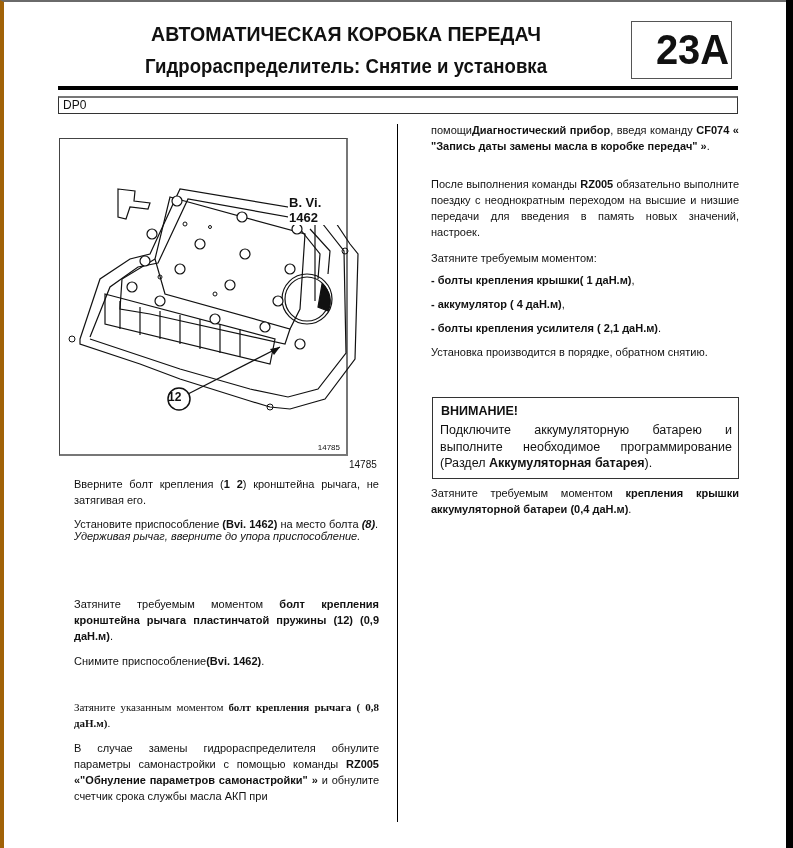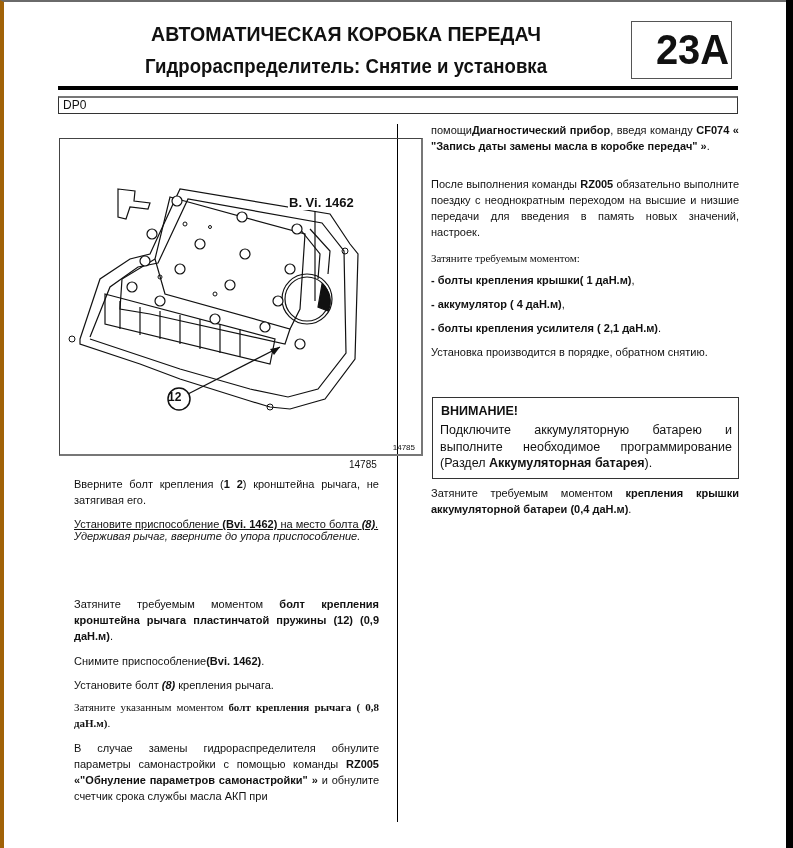--- a/index.html
+++ b/index.html
@@ -14,7 +14,7 @@
   .ref-box { position:absolute; left:54px; top:94px; width:680px; height:18px; border:1px solid #333; border-top:2px solid #777; box-sizing:border-box; font-size:12px; padding-left:4px; line-height:15px; }
   .col-divider { position:absolute; left:393px; top:122px; width:1px; height:698px; background:#000; }
 
-  .figure { position:absolute; left:55px; top:136px; width:364px; height:318px; border:1px solid #444; border-right:2px solid #777; border-bottom:2px solid #777; box-sizing:border-box; }
+  .figure { position:absolute; left:55px; top:136px; width:289px; height:318px; border:1px solid #444; border-right:2px solid #777; border-bottom:2px solid #777; box-sizing:border-box; }
   .figure svg { position:absolute; left:0; top:0; }
   .fig-num-inner { position:absolute; right:6px; bottom:2px; font-size:8px; }
   .fig-num-outer { position:absolute; left:345px; top:457px; font-size:10px; }

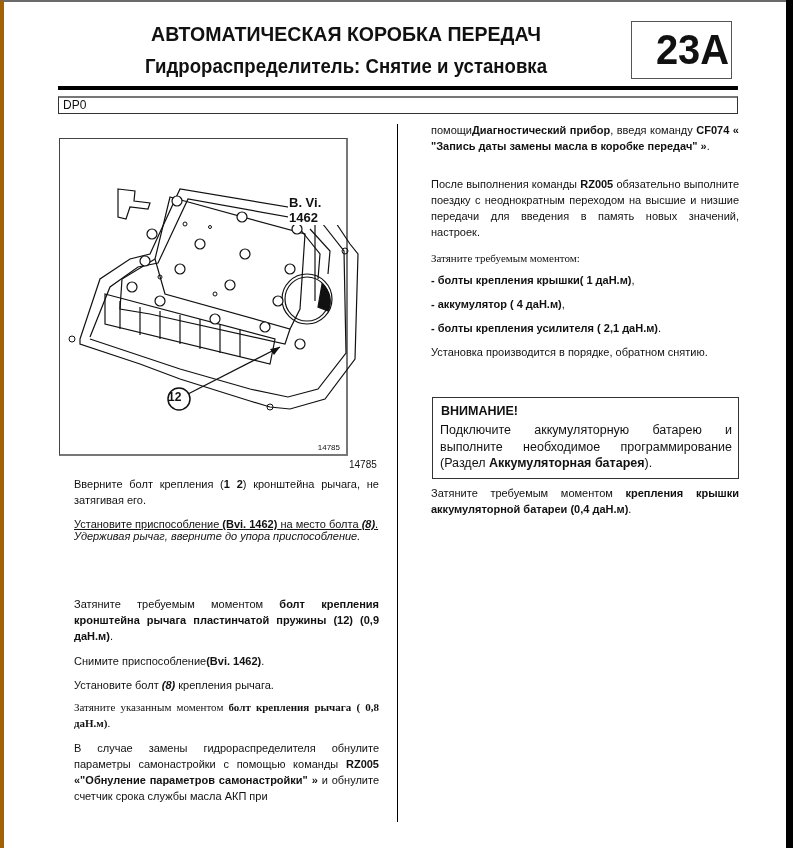--- a/index.html
+++ b/index.html
@@ -134,7 +134,7 @@
   <div class="para right" style="top:174px;">
     <span>После выполнения команды </span><span class="b">RZ005</span><span> обязательно выполните поездку с неоднократным переходом на высшие и низшие передачи для введения в память новых значений, настроек.</span>
   </div>
-  <div class="para right" style="top:248px;font-family:Liberation Serif, serif;">Затяните требуемым моментом:</div>
+  <div class="para right" style="top:248px;">Затяните требуемым моментом:</div>
   <div class="para right" style="top:270px;">
     <span class="b">- болты крепления крышки</span><span class="b">( 1 даН.м)</span><span>,</span>
   </div>

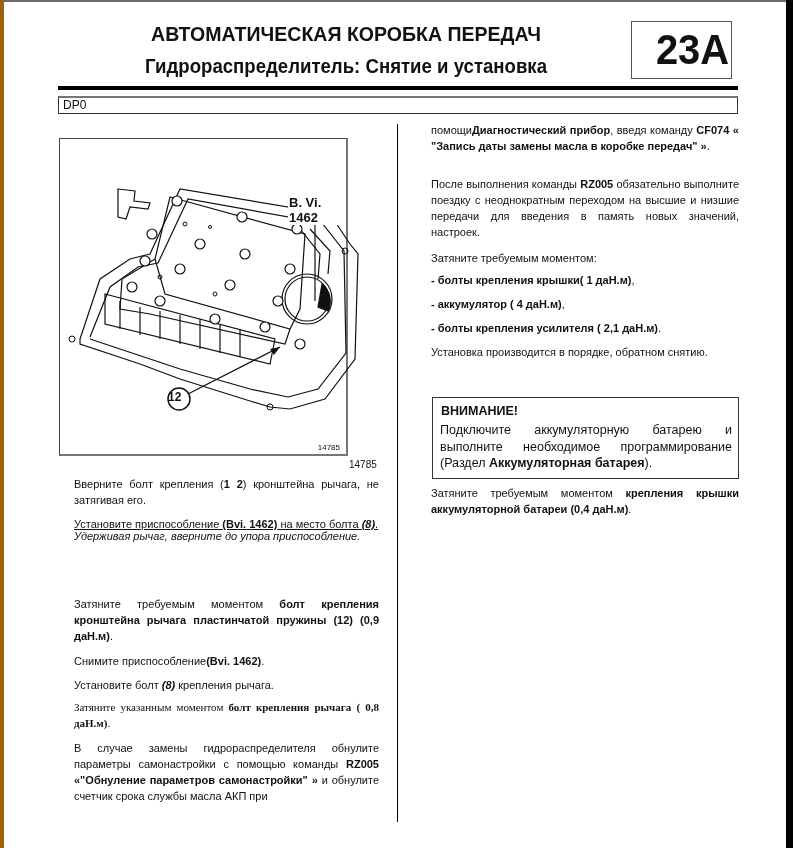--- a/index.html
+++ b/index.html
@@ -106,7 +106,7 @@
   <div class="para left" style="top:474px;">
     <span>Вверните болт крепления (</span><span class="b">1 2</span><span>) кронштейна рычага, не затягивая его.</span>
   </div>
-  <div class="para left" style="top:514px;text-decoration:underline;">
+  <div class="para left" style="top:514px;">
     <span>Установите приспособление </span><span class="b">(Bvi. 1462)</span><span> на место болта </span><span class="i">(8)</span><span>.</span>
   </div>
   <div class="para left" style="top:526px;font-style:italic;">

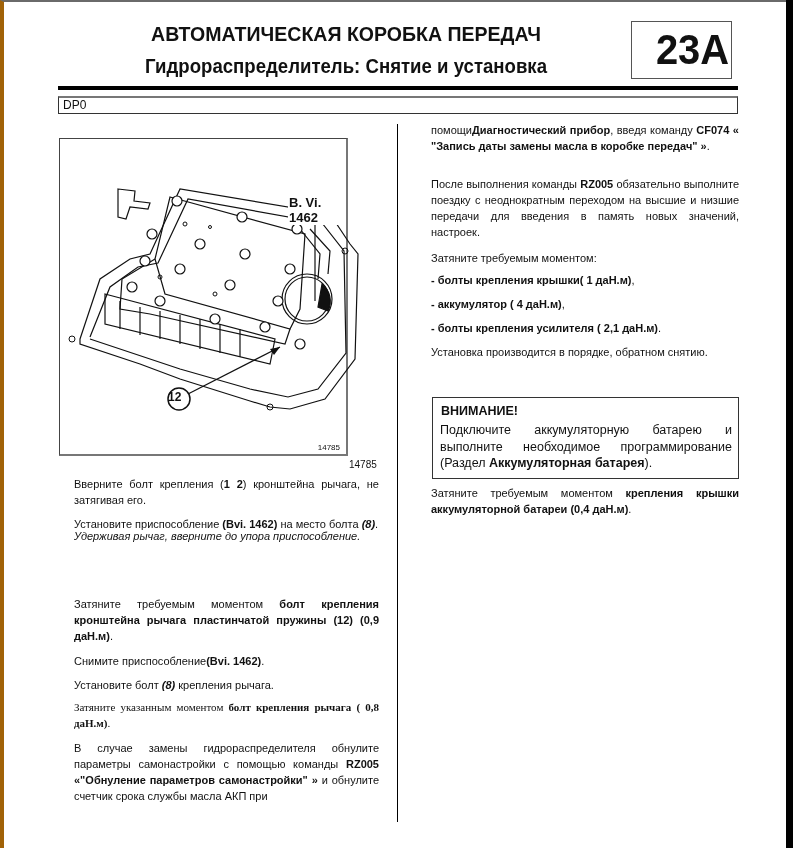--- a/index.html
+++ b/index.html
@@ -118,9 +118,6 @@
   <div class="para left" style="top:651px;">
     <span>Снимите приспособление</span><span class="b">(Bvi. 1462)</span><span>.</span>
   </div>
-  <div class="para left" style="top:675px;">
-    <span>Установите болт </span><span class="i">(8)</span><span> крепления рычага.</span>
-  </div>
   <div class="para left" style="top:697px;font-family:Liberation Serif, serif;">
     <span>Затяните указанным моментом </span><span class="b">болт крепления рычага ( 0,8 даН.м)</span><span>.</span>
   </div>

